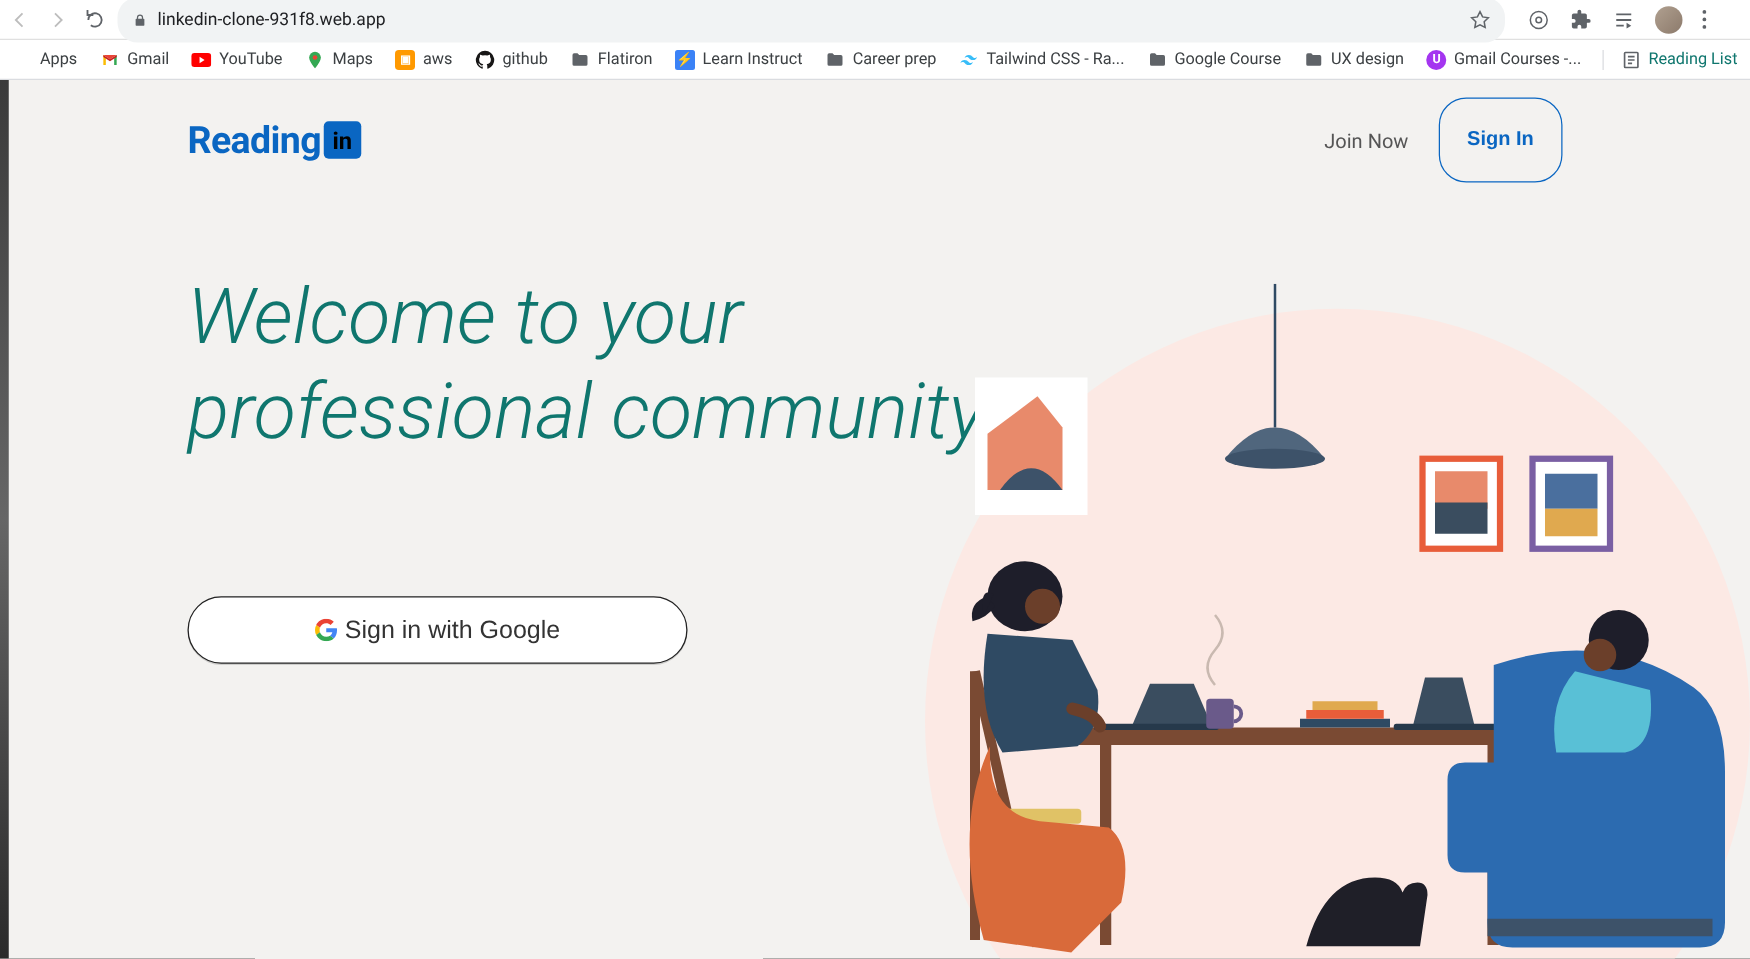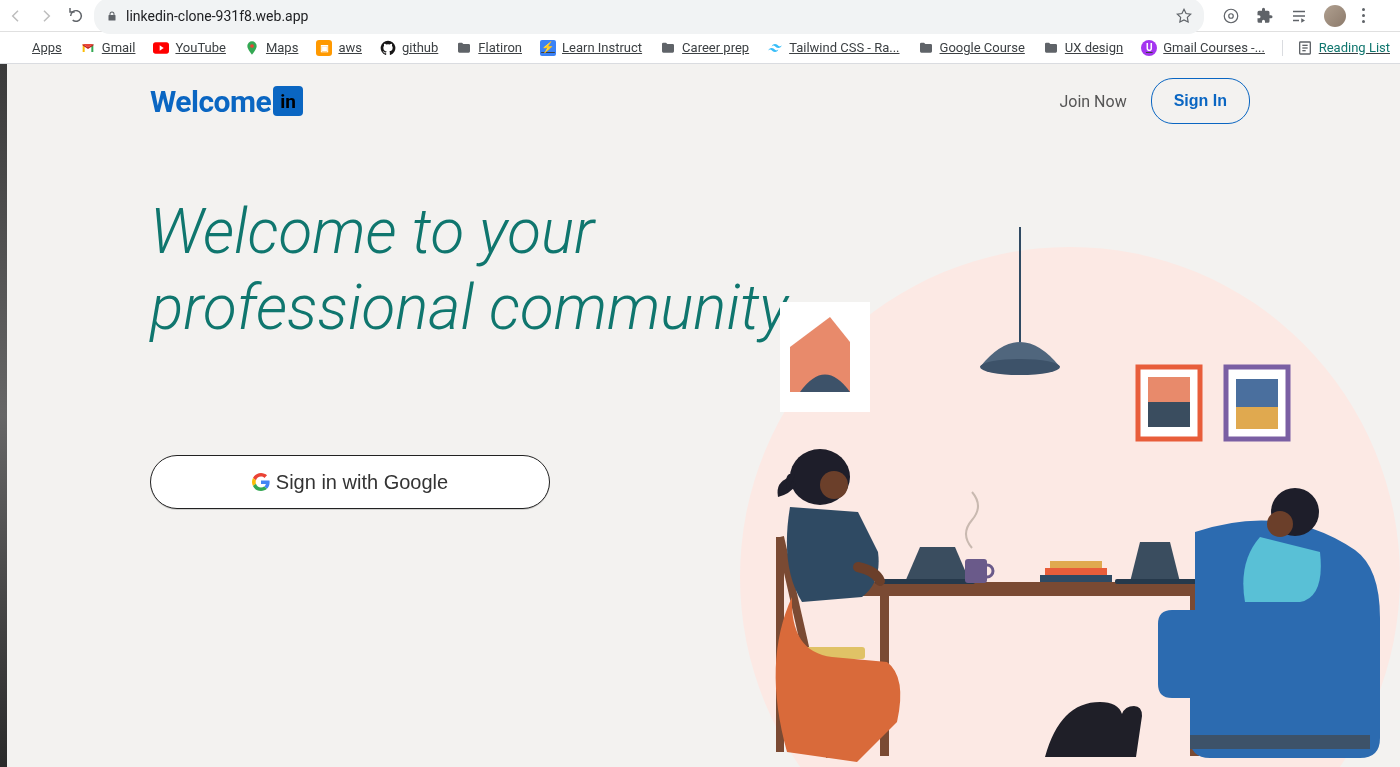--- a/index.html
+++ b/index.html
@@ -22,7 +22,7 @@
   .dots span{width:3px;height:3px;border-radius:50%;background:#5f6368;}
 
   
-  .bookmarks-bar { background:#fff; height:32px; display:flex; align-items:center; padding:0 10px; gap:6px; border-bottom:1px solid #dadce0; font-size:13px; color:#3c4043;text-decoration:underline; }
+  .bookmarks-bar { background:#fff; height:32px; display:flex; align-items:center; padding:0 10px; gap:6px; border-bottom:1px solid #dadce0; font-size:13px; color:#3c4043; }
   .bookmark { display:flex; align-items:center; gap:6px; cursor:pointer; white-space:nowrap; }
   .bm-icon { width:16px; height:16px; display:inline-flex; align-items:center; justify-content:center; border-radius:2px; }
   .folder-icon { color:#5f6368; }

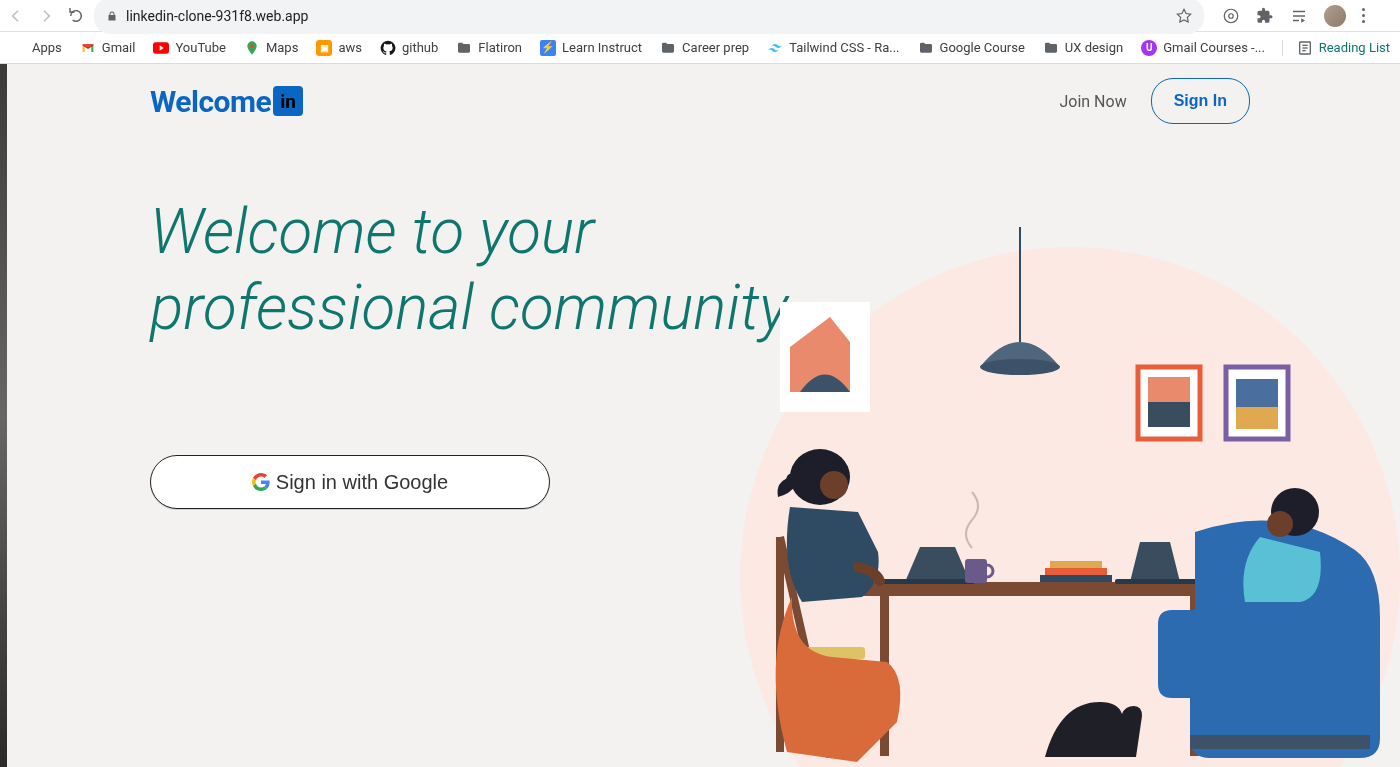--- a/index.html
+++ b/index.html
@@ -207,7 +207,7 @@
 <div class="page">
   <div class="li-header">
     <div class="li-logo">
-      <span class="li-logo-text">Welcome</span>
+      <span class="li-logo-text">Reading</span>
       <span class="li-logo-box">in</span>
     </div>
     <div class="li-nav">

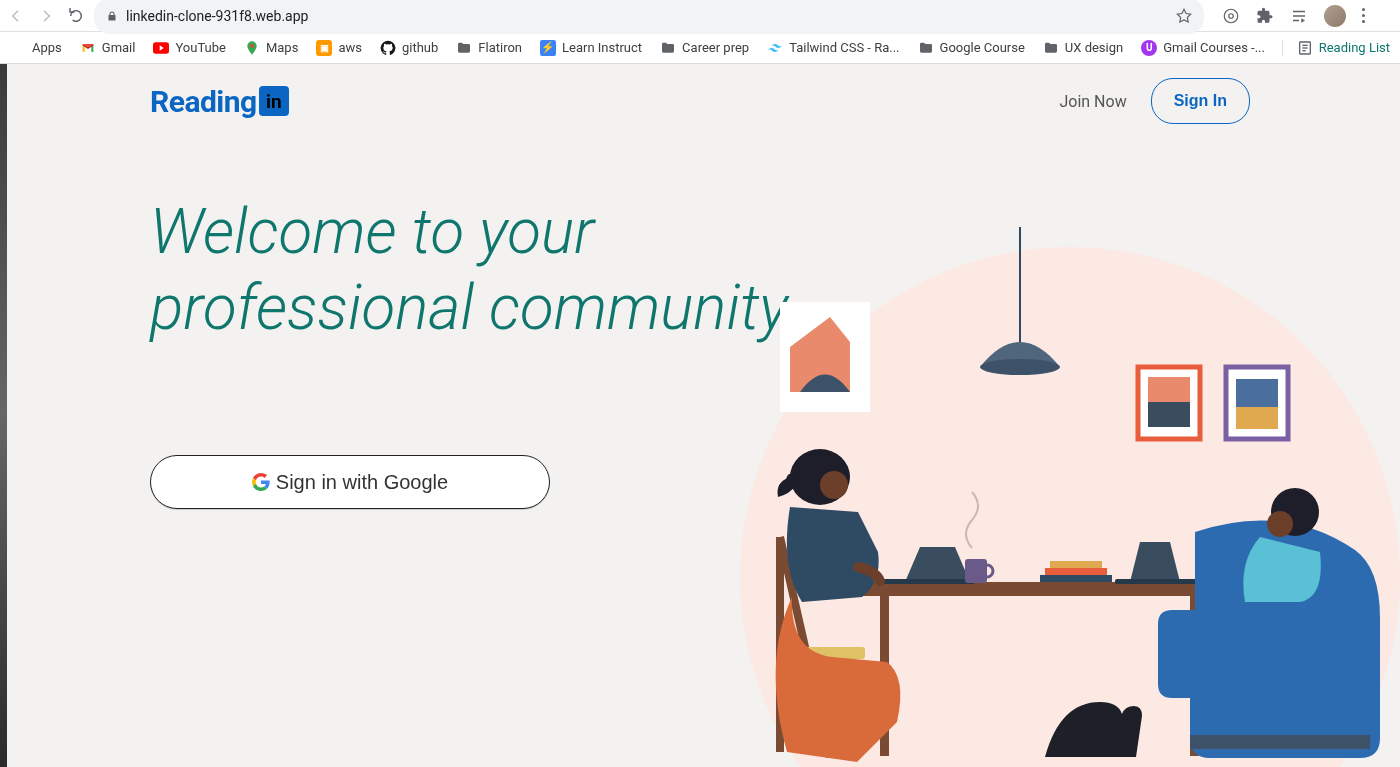--- a/index.html
+++ b/index.html
@@ -44,7 +44,7 @@
   .li-logo-box { width:30px; height:30px; background:#0a66c2; color:#000000; border-radius:4px; display:flex; align-items:center; justify-content:center; font-weight:700; font-size:19px; }
   .li-nav { display:flex; align-items:center; gap:24px; }
   .join-now { color:#555; font-size:16px; cursor:pointer; }
-  .sign-in { color:#0a66c2; border:1.5px solid #0a66c2; border-radius:22px; padding:13px 22px; font-weight:600; font-size:16px; background:transparent; cursor:pointer; }
+  .sign-in { color:#0a66c2; border:1.5px solid #0a66c2; border-radius:22px; padding:24px 22px; font-weight:600; font-size:16px; background:transparent; cursor:pointer; }
 
   
   .hero { padding:70px 0 0 150px; position:relative; }

